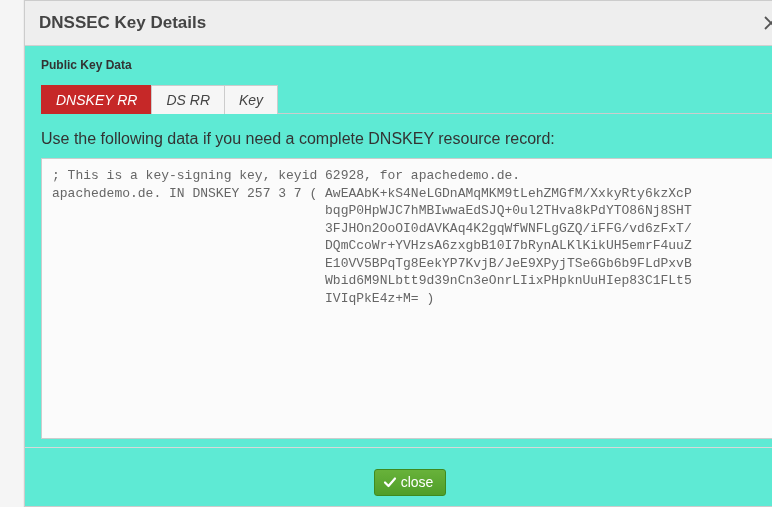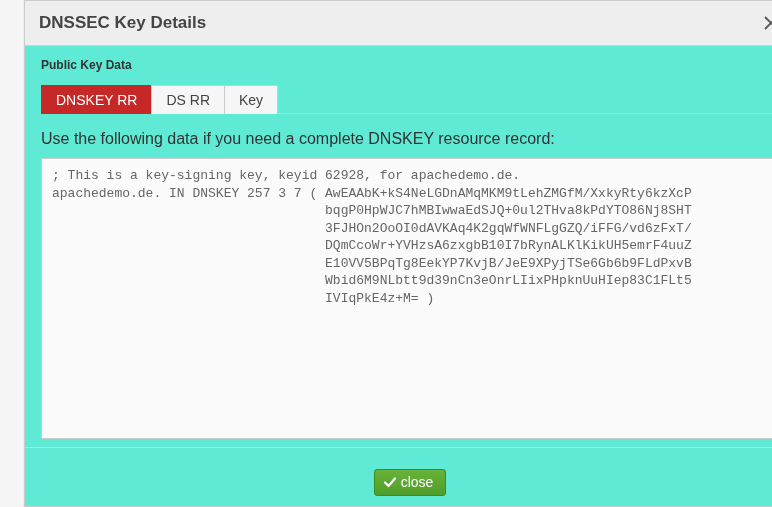--- a/index.html
+++ b/index.html
@@ -82,6 +82,7 @@
       cursor: pointer;
       position: relative;
       top: 1px;
+      font-style: italic;
     }
     .tab.active {
       background: #c62828;

